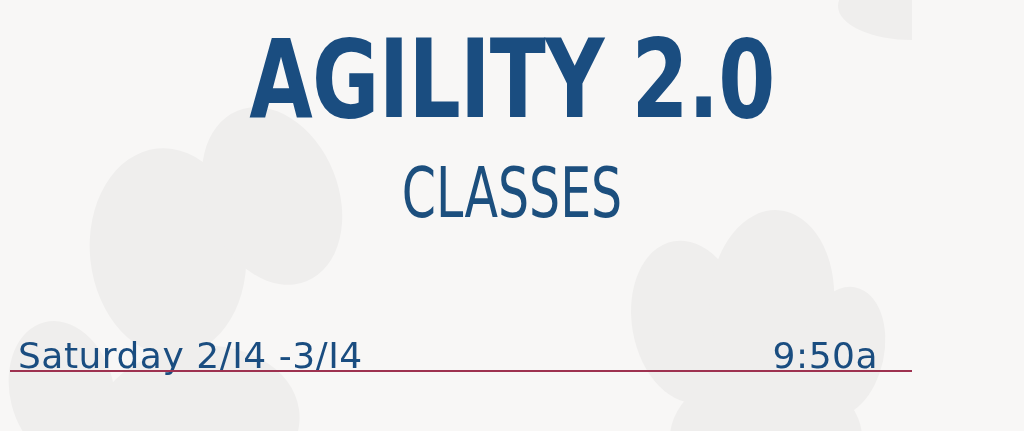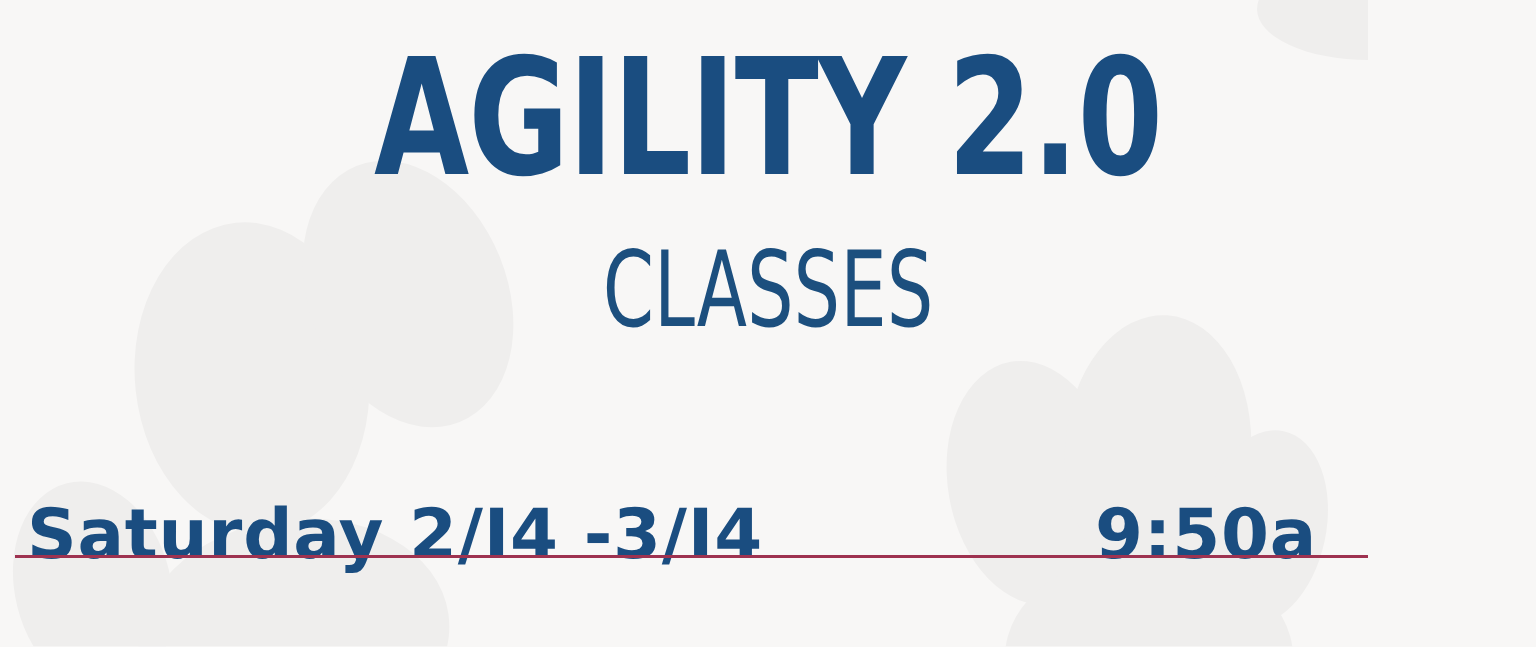--- a/index.html
+++ b/index.html
@@ -88,8 +88,8 @@
 
   .schedule-text {
     font-family: "DejaVu Sans", sans-serif;
-    font-weight: bold;
-    font-size: 46px;
+    font-weight: normal;
+    font-size: 36px;
     line-height: 46px;
     color: #1a4d80;
     letter-spacing: 0.5px;

